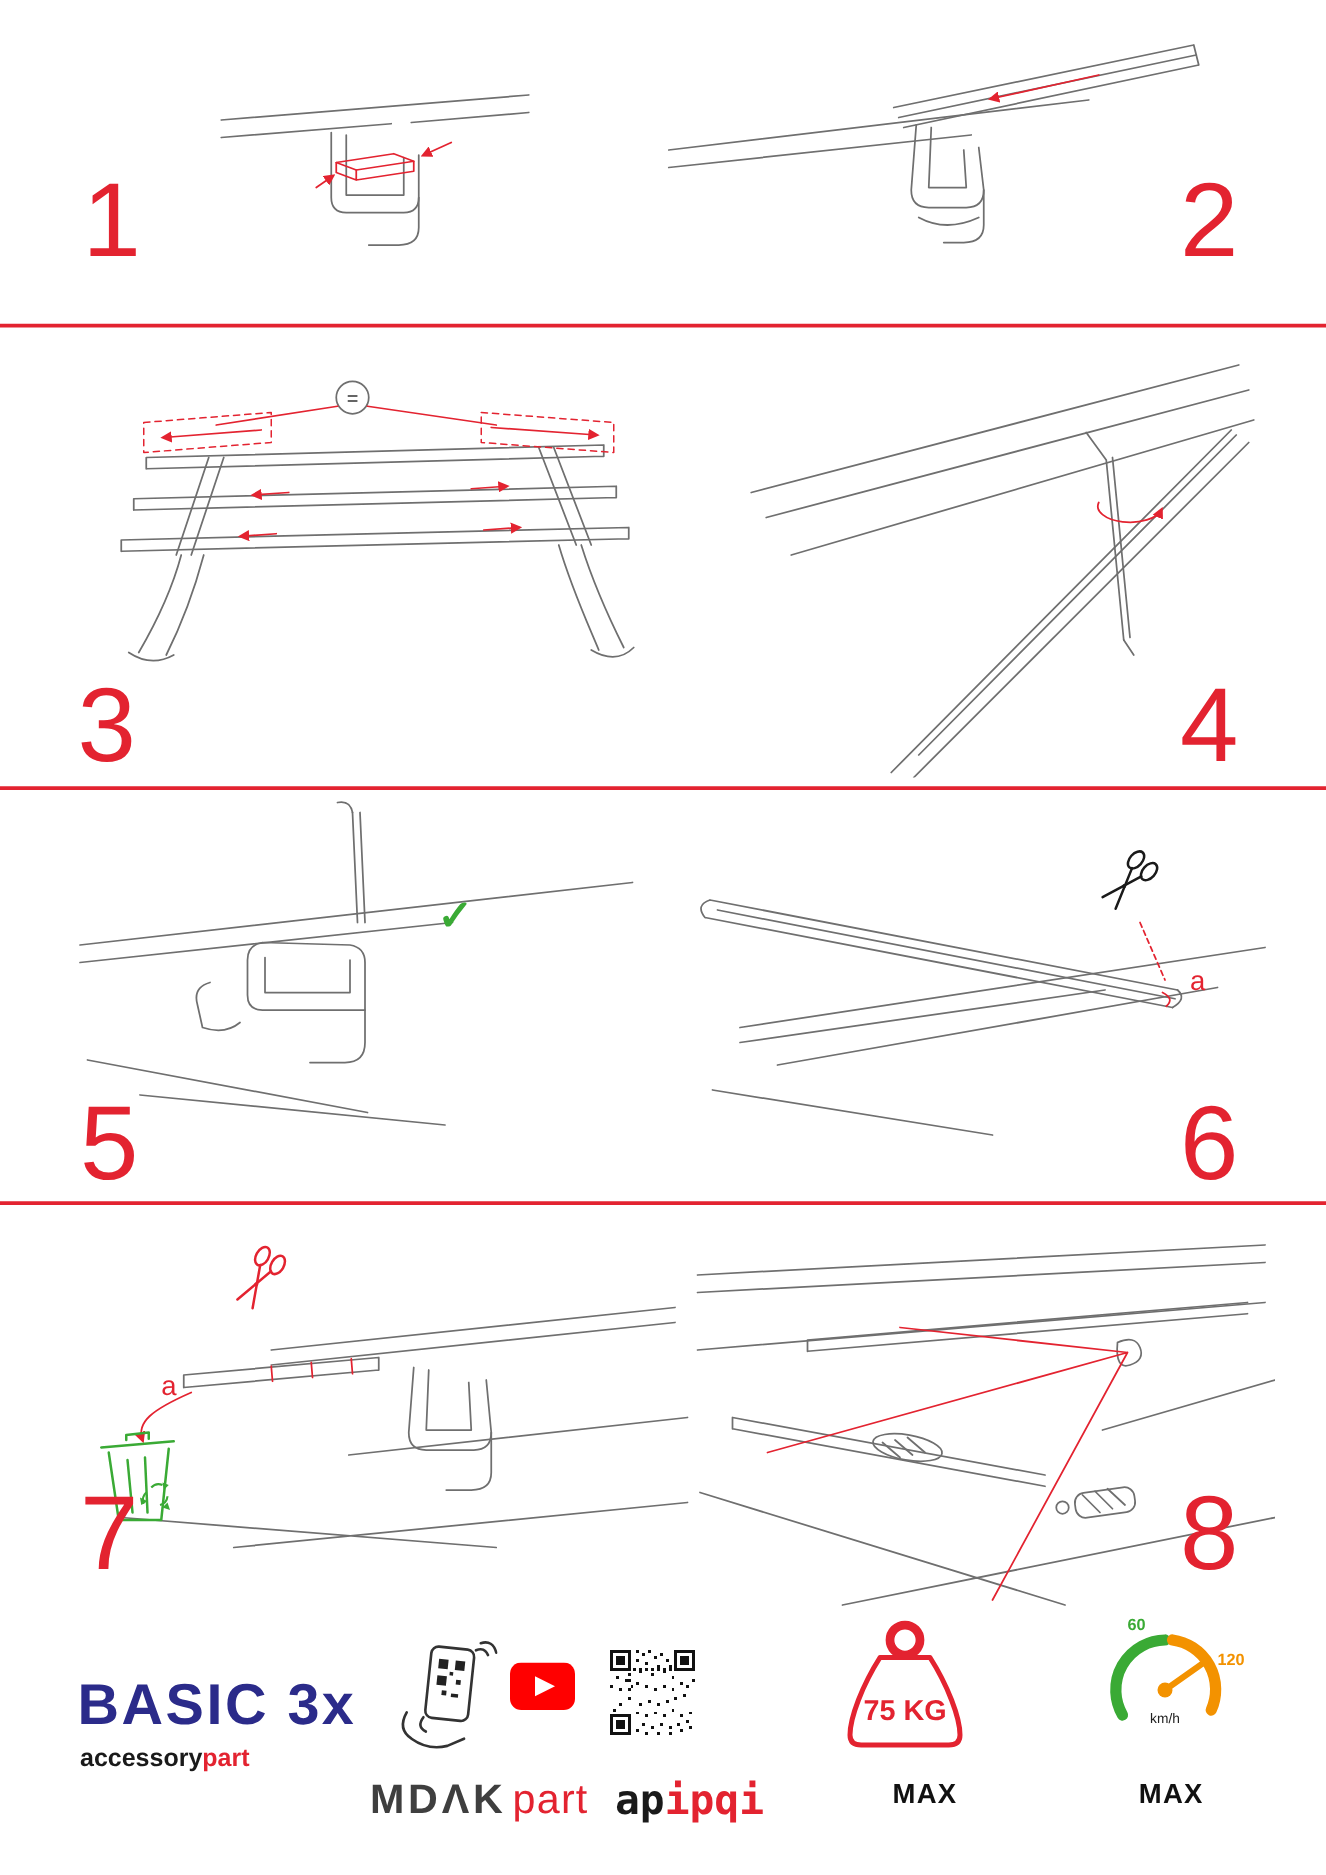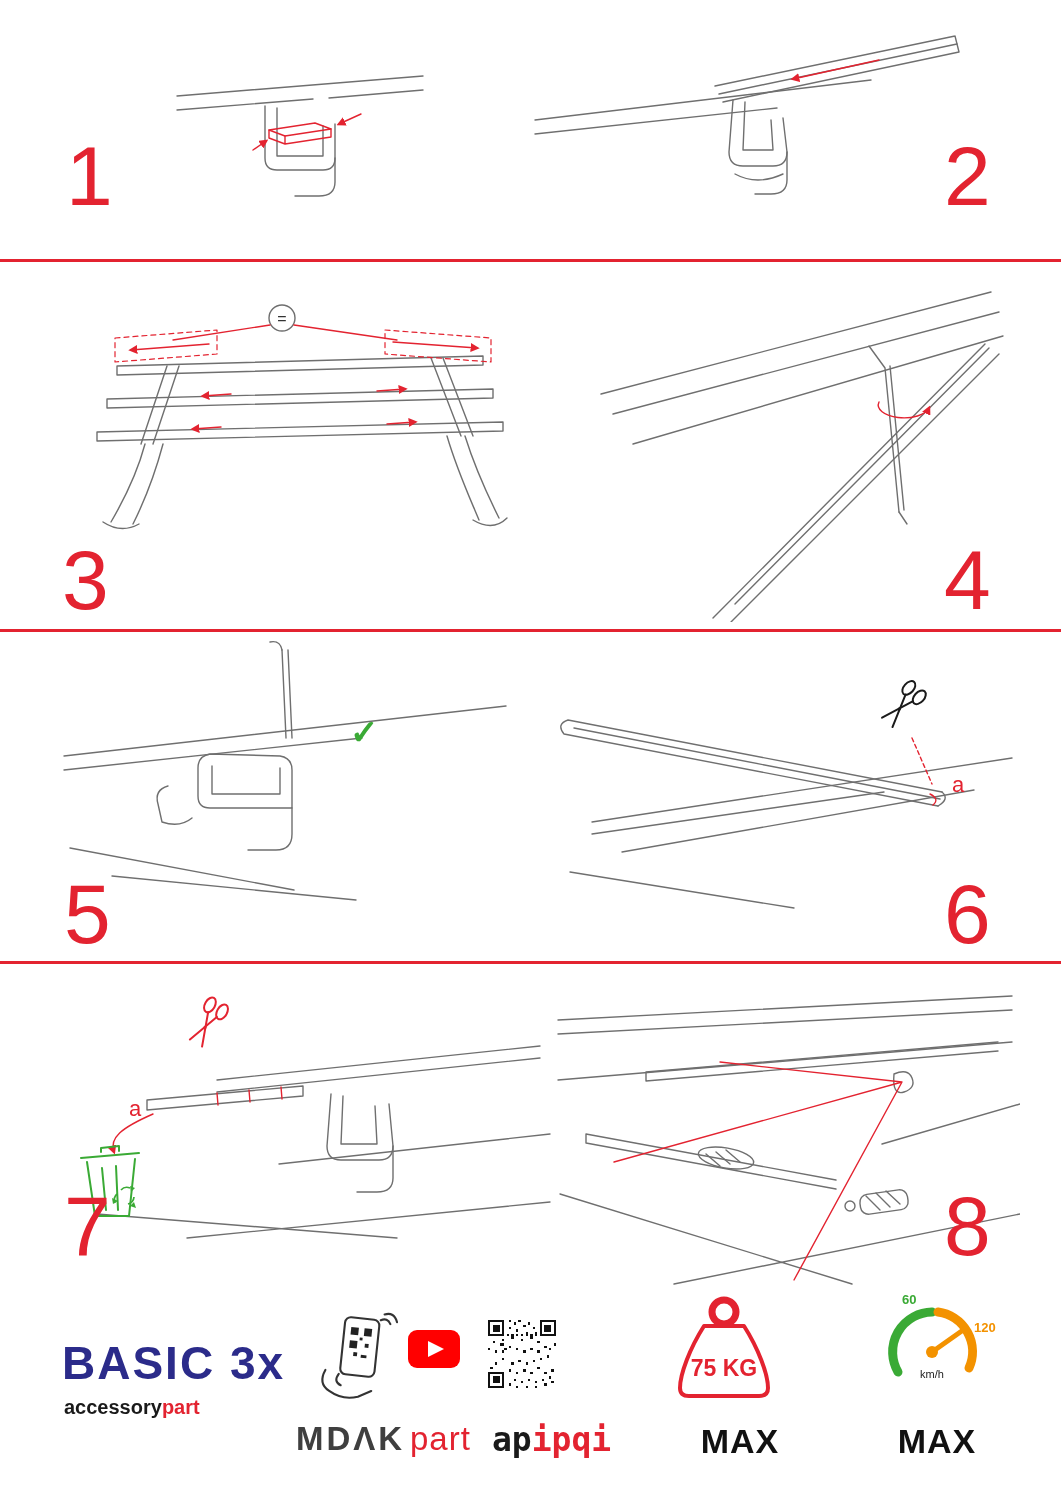--- a/index.html
+++ b/index.html
@@ -48,7 +48,7 @@
   .red-text { color: #e32330; }
   .max-label {
     position: absolute; text-align: center;
-    font-size: 34px; font-weight: 700; color: #111; letter-spacing: 1px;
+    font-size: 22px; font-weight: 700; color: #111; letter-spacing: 1px;
   }
 </style>
 </head>

